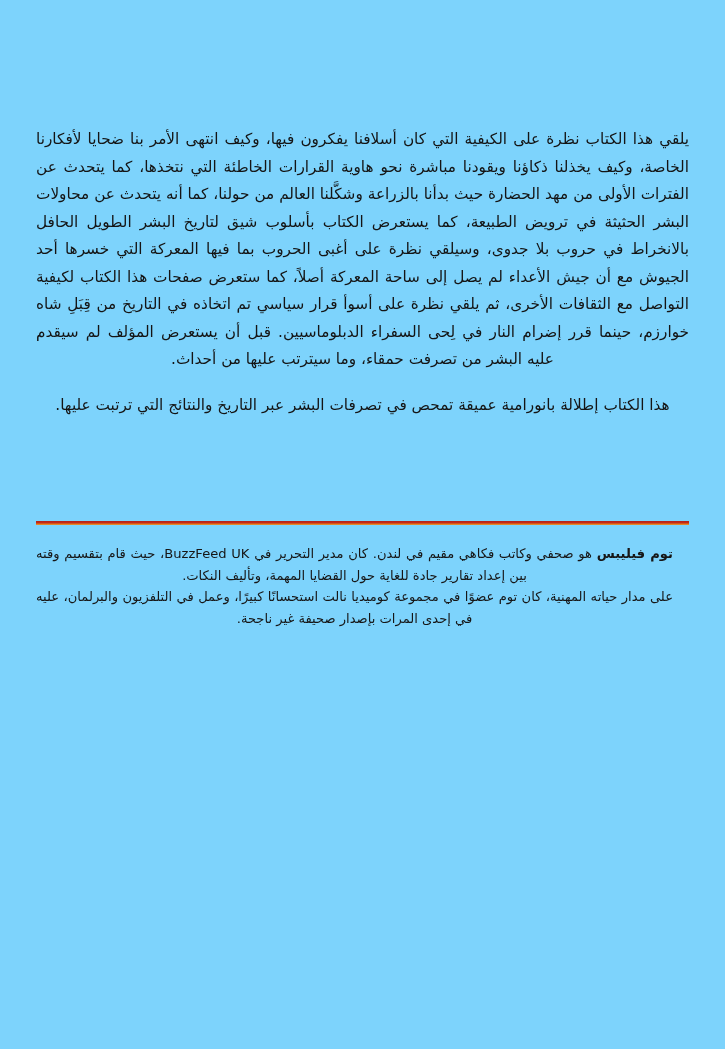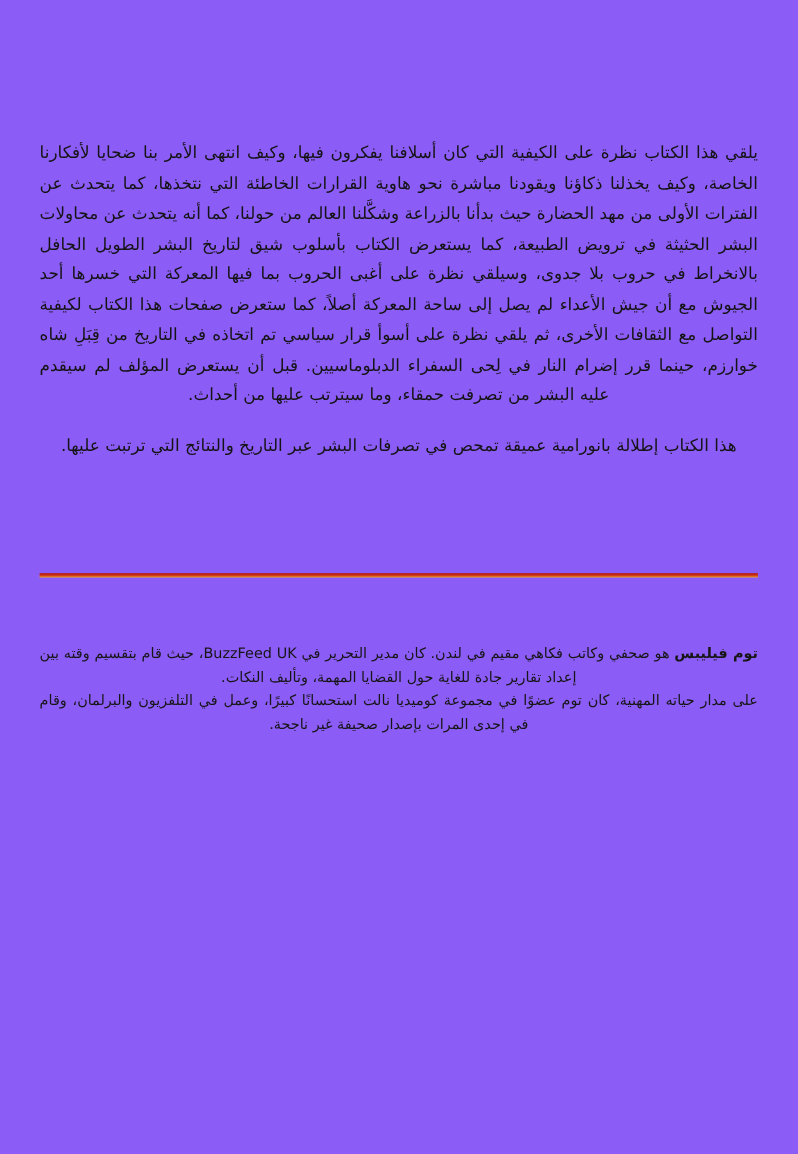--- a/index.html
+++ b/index.html
@@ -19,7 +19,7 @@
   .page {
     position: absolute;
     inset: 0;
-    background: #8b5cf6;
+    background: #7dd3fc;
   }
 
   

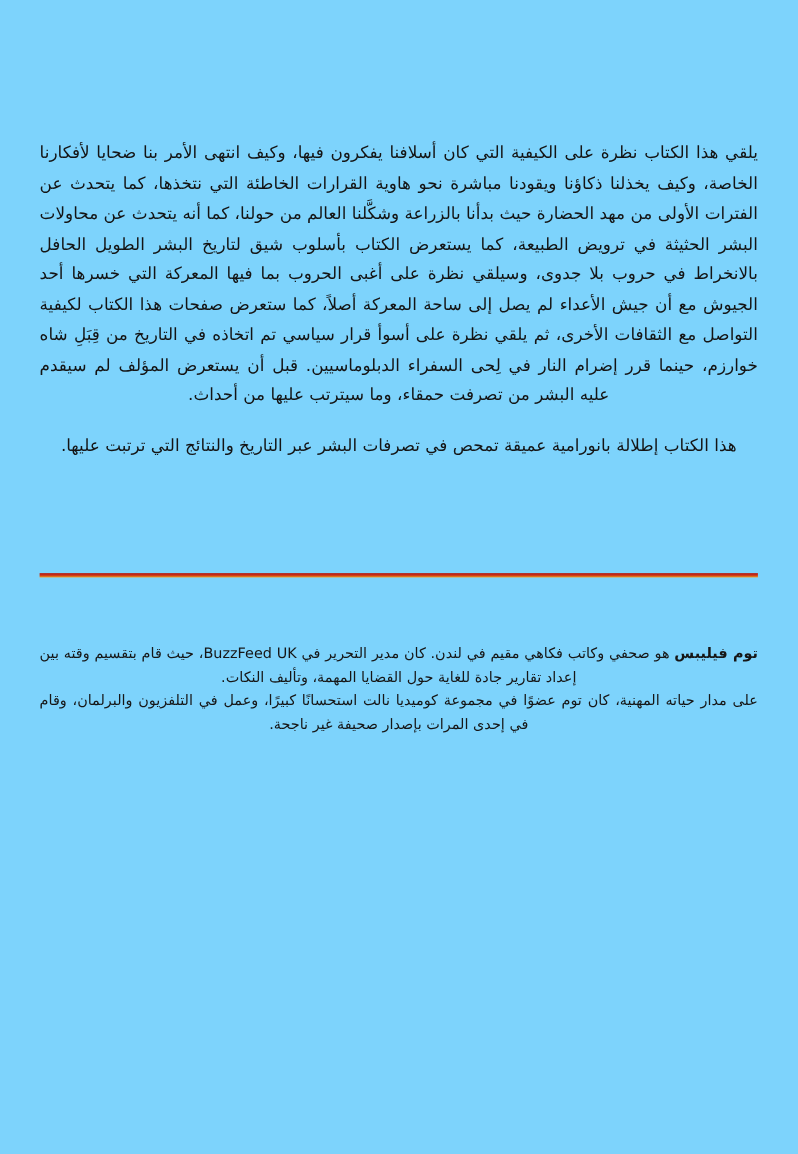--- a/index.html
+++ b/index.html
@@ -57,7 +57,7 @@
   .bio {
     position: absolute;
     top: 543px;
-    right: 36px;
+    right: 52px;
     left: 36px;
     direction: rtl;
     text-align: justify;
@@ -65,7 +65,6 @@
     color: #161616;
     font-size: 13.1px;
     line-height: 21.5px;
-    margin-top: 41px;
   }
   .bio p { margin: 0; }
   .bio b { font-weight: bold; }

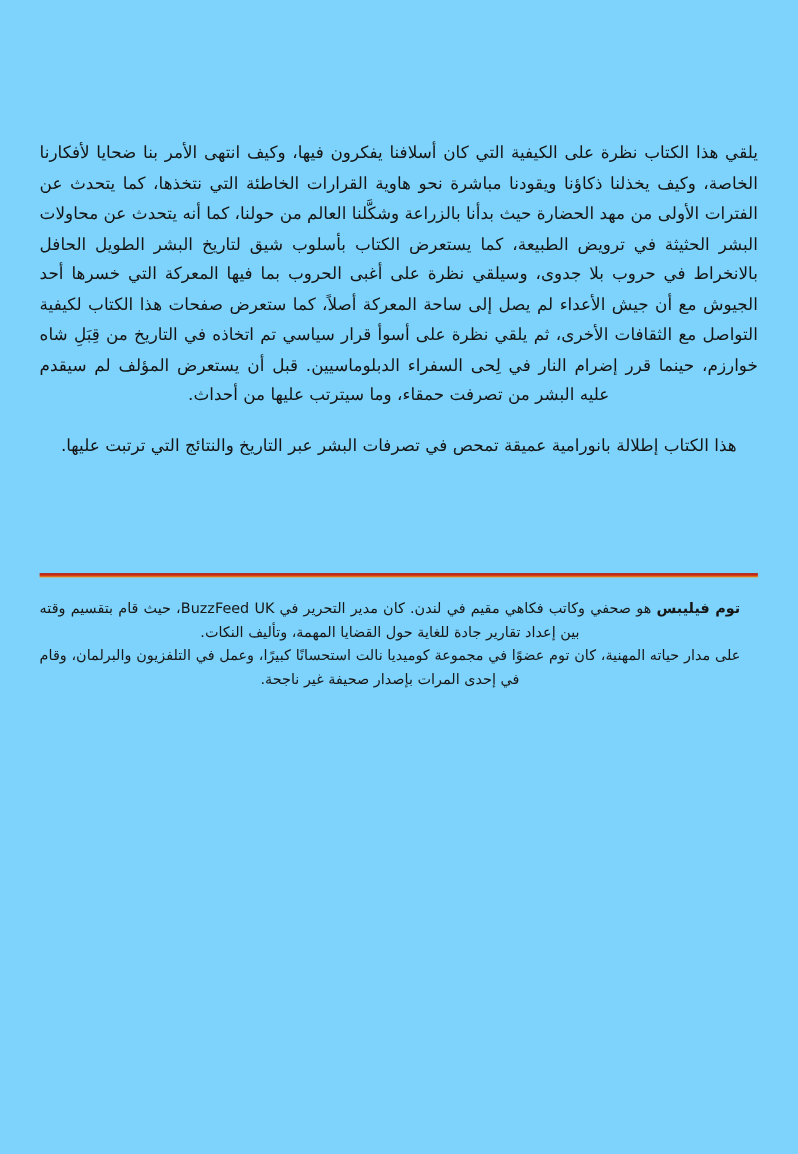--- a/index.html
+++ b/index.html
@@ -93,7 +93,7 @@
 
   <div class="bio">
     <p><b>توم فيليبس</b><span> هو صحفي وكاتب فكاهي مقيم في لندن. كان مدير التحرير في </span><span class="ltr">BuzzFeed UK</span><span>، حيث قام بتقسيم وقته بين إعداد تقارير جادة للغاية حول القضايا المهمة، وتأليف النكات.</span></p>
-    <p>على مدار حياته المهنية، كان توم عضوًا في مجموعة كوميديا نالت استحسانًا كبيرًا، وعمل في التلفزيون والبرلمان، وقام في إحدى المرات بإصدار صحيفة غير ناجحة.</p>
+    <p>على مدار حياته المهنية، كان توم عضوًا في مجموعة كوميديا نالت استحسانًا كبيرًا، وعمل في التلفزيون والبرلمان، عليه في إحدى المرات بإصدار صحيفة غير ناجحة.</p>
   </div>
 
   <div class="footer">

